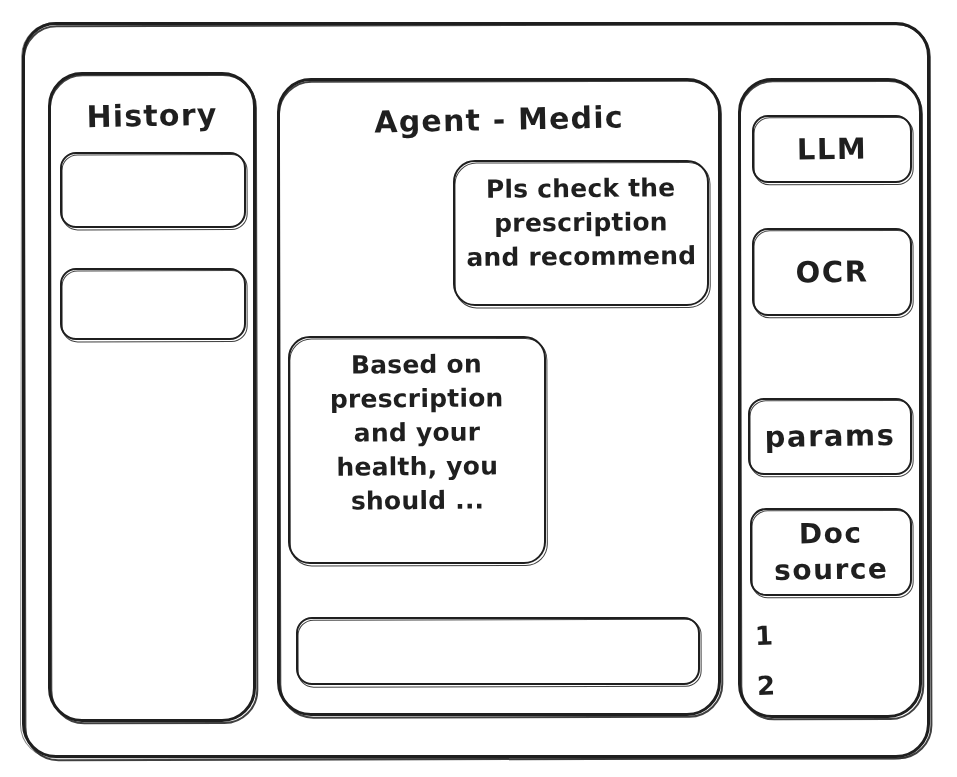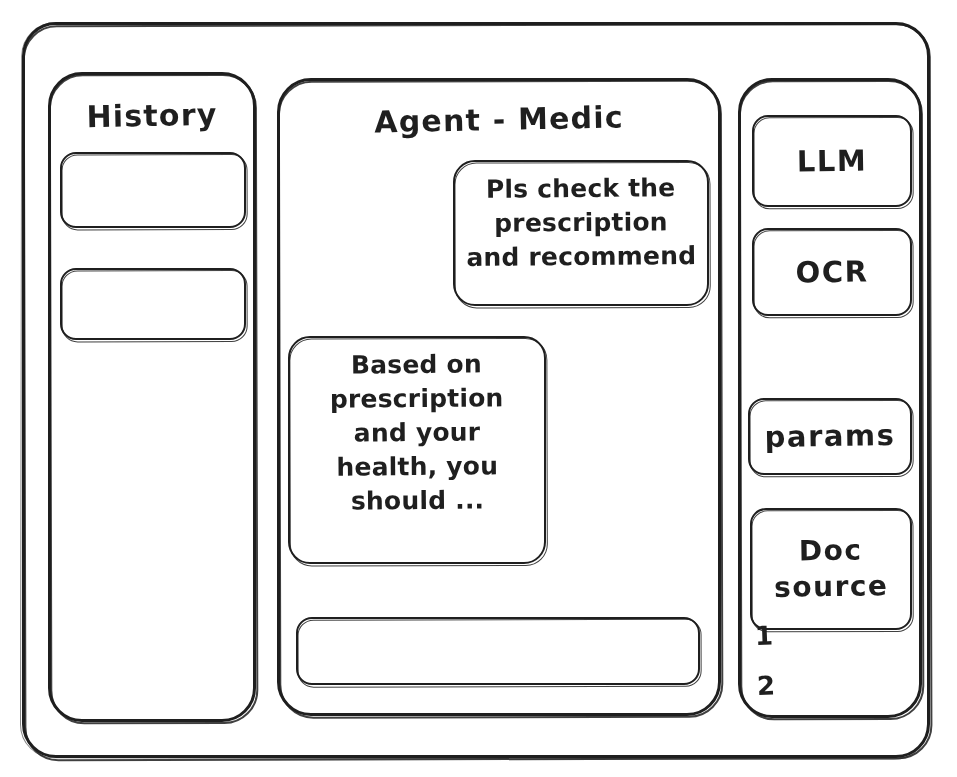--- a/index.html
+++ b/index.html
@@ -162,7 +162,7 @@
     <div class="ln b"></div>
   </div>
 
-  <div class="sketch r-sm thin" style="left:752px; top:115px; width:160px; height:92px;">
+  <div class="sketch r-sm thin" style="left:752px; top:115px; width:160px; height:68px;">
     <div class="ln"></div>
     <div class="ln b"></div>
     <div class="txt chip-text center-v" style="position:absolute; inset:0;">LLM</div>

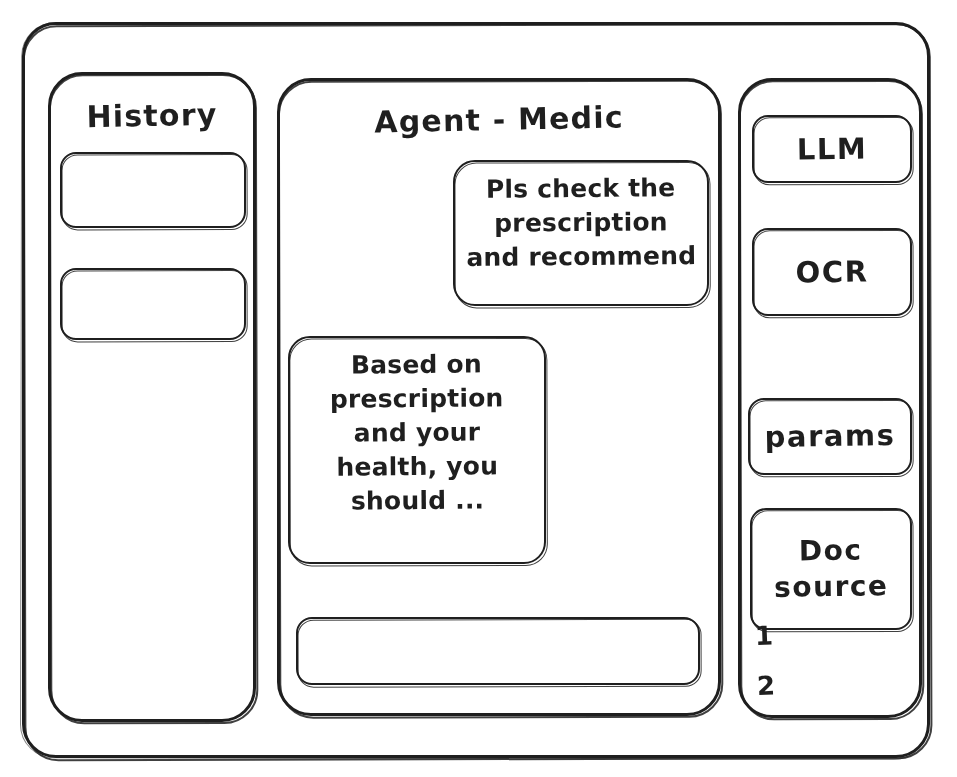--- a/index.html
+++ b/index.html
@@ -180,7 +180,7 @@
     <div class="txt chip-text center-v" style="position:absolute; inset:0;">params</div>
   </div>
 
-  <div class="sketch r-sm thin" style="left:750px; top:508px; width:162px; height:122px;border-radius:9px;">
+  <div class="sketch r-sm thin" style="left:750px; top:508px; width:162px; height:88px;border-radius:9px;">
     <div class="ln"></div>
     <div class="ln b"></div>
     <div class="txt chip-text two-line center-v" style="position:absolute; inset:0;">Doc

